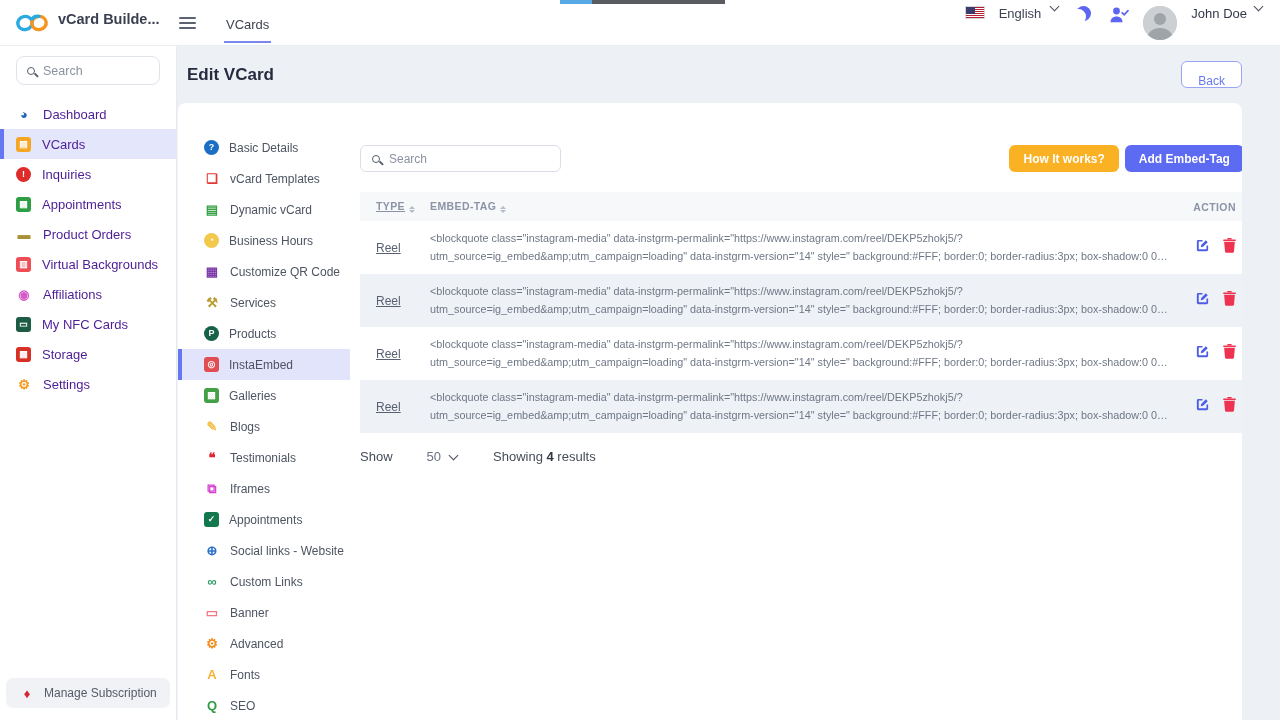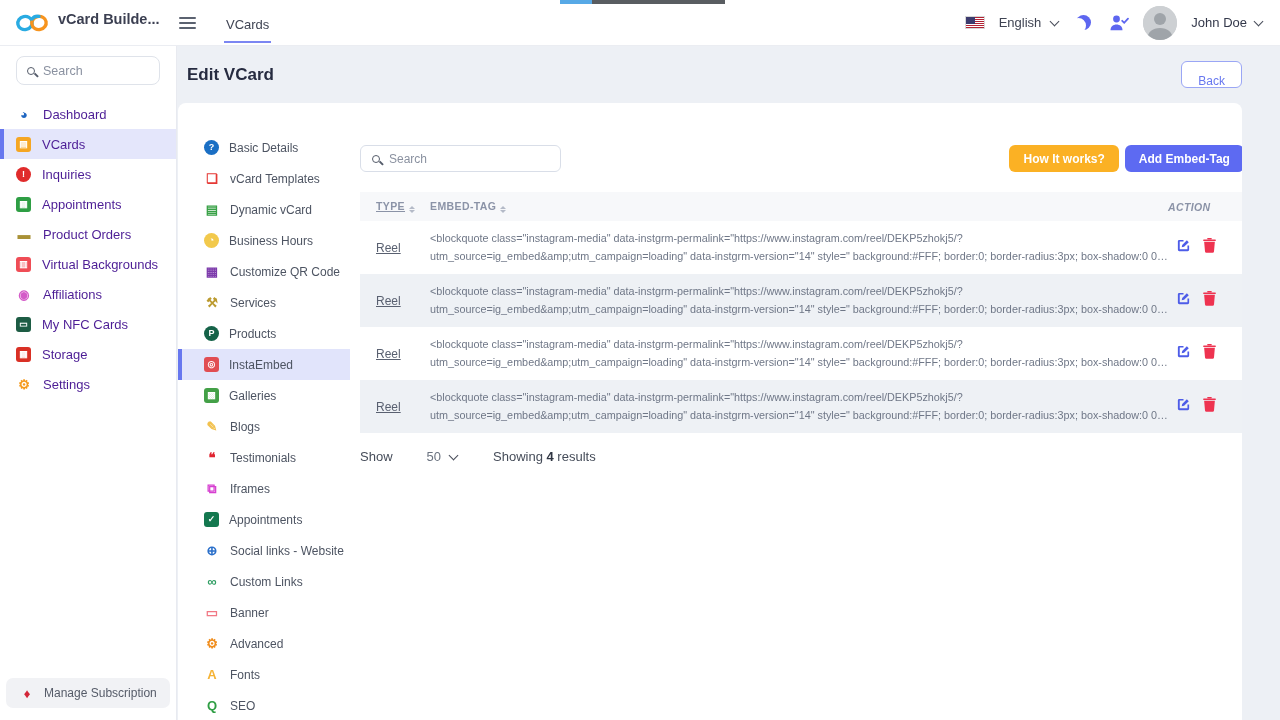--- a/index.html
+++ b/index.html
@@ -19,7 +19,7 @@
   .burger i { width:17px; height:2px; background:#5b6270; border-radius:1px; }
   .top-tabs { margin-left:28px; height:46px; display:flex; align-items:center; }
   .top-tab { font-size:13px; color:#3f4453; padding:14px 2px 9px; border-bottom:2px solid #7b86f2; cursor:pointer; }
-  .top-right { margin-left:auto; display:flex; align-items:center; gap:14px; }
+  .top-right { margin-left:auto; display:flex; gap:14px; }
   .flag { width:20px; height:13px; background:repeating-linear-gradient(#b22234 0 1px, #fff 1px 2px); position:relative; border:0.5px solid #d8d8d8; }
   .flag::after { content:''; position:absolute; left:0; top:0; width:9px; height:7px; background:#3c3b6e; }
   .lang-label { font-size:13px; color:#3f4453; }

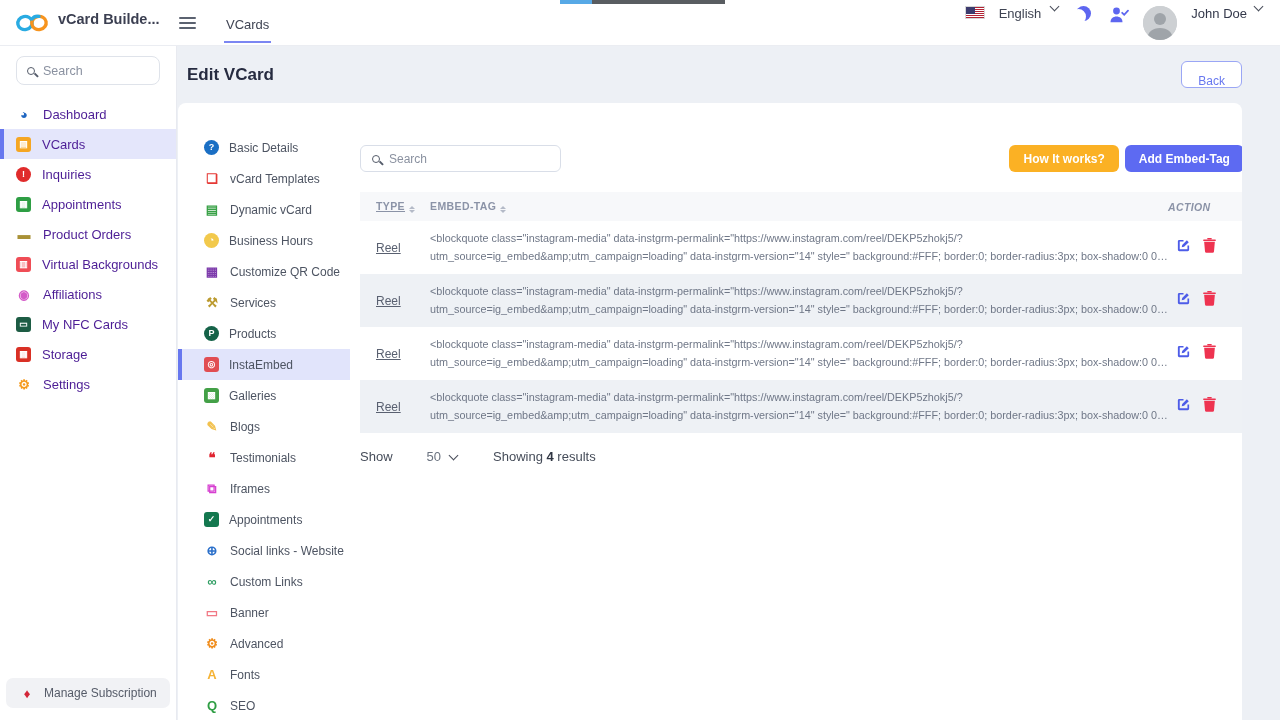--- a/index.html
+++ b/index.html
@@ -79,7 +79,7 @@
            font-size:10.5px; font-weight:bold; color:#8b93a7; letter-spacing:.4px; }
   .col-type { width:70px; padding-left:16px; flex:none;text-decoration:underline; }
   .col-embed { flex:1; min-width:0; }
-  .col-action { width:76px; flex:none; text-align:left; padding-right:8px;font-style:italic; }
+  .col-action { width:76px; flex:none; text-align:right; padding-right:8px; }
   .sort { display:inline-flex; flex-direction:column; gap:1.5px; margin-left:4px; vertical-align:1px; cursor:pointer; }
   .sort i { width:0; height:0; border-left:3px solid transparent; border-right:3px solid transparent; }
   .sort .up { border-bottom:3.5px solid #b4bac7; }

